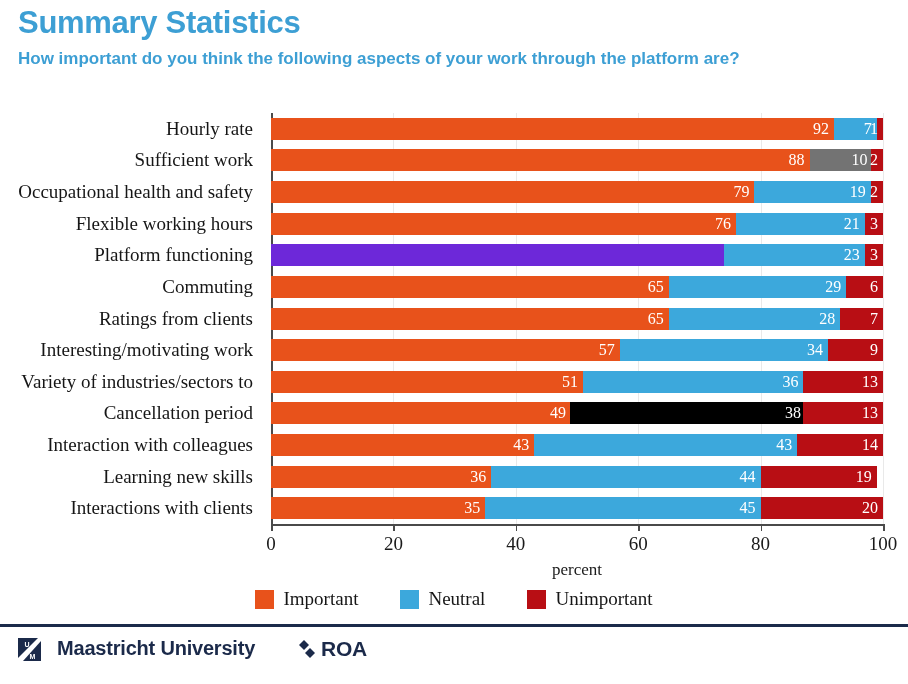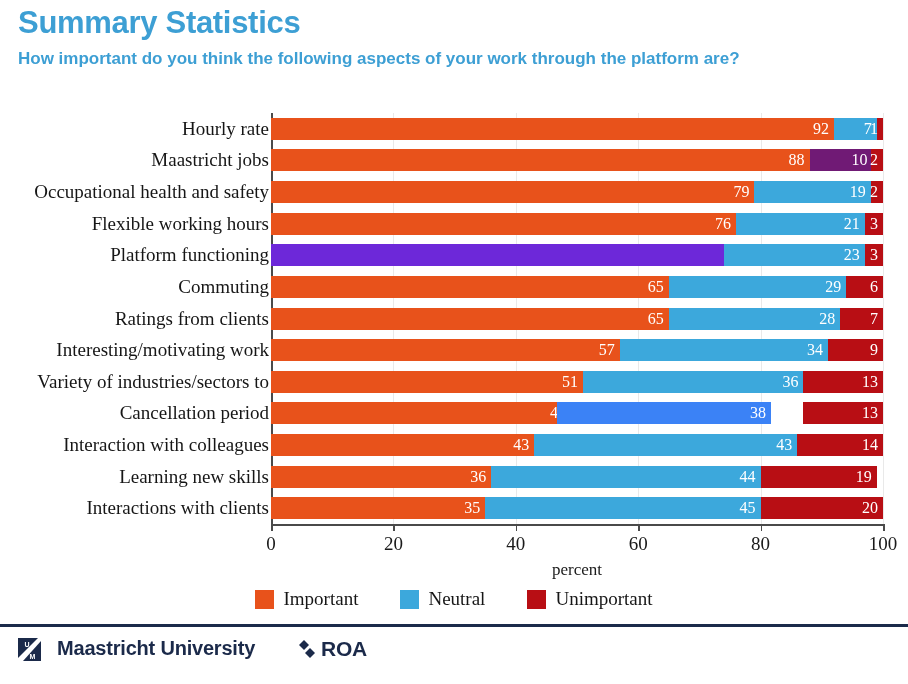--- a/index.html
+++ b/index.html
@@ -123,7 +123,7 @@
   .cat-label {
     position: absolute;
     right: 612px;
-    padding-right: 2px;
+    padding-right: 18px;
     top: 50%;
     transform: translateY(-50%);
     font-family: "Liberation Serif", serif;

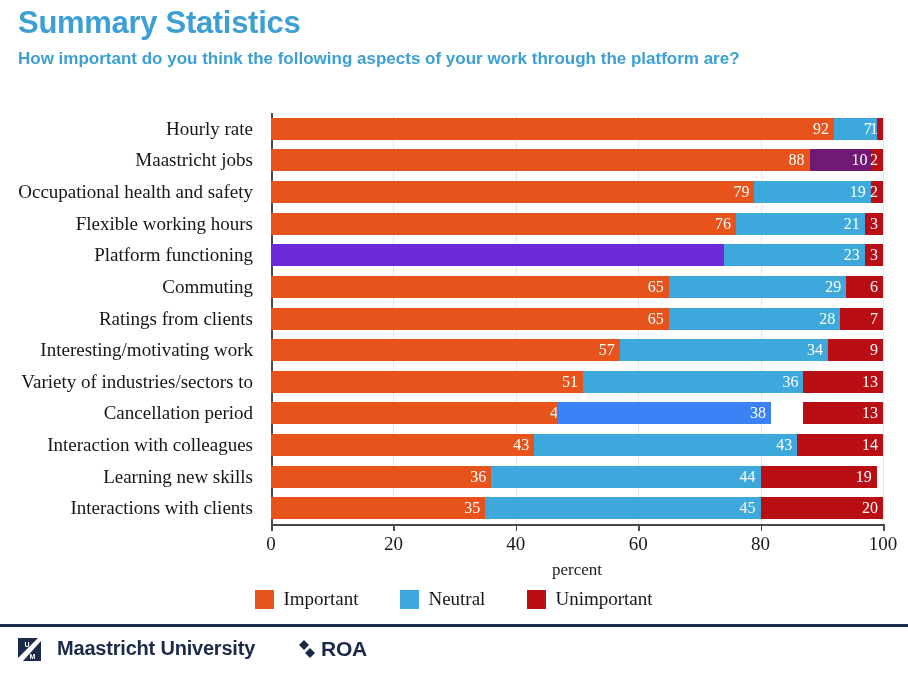--- a/index.html
+++ b/index.html
@@ -284,7 +284,7 @@
             </div>
           </div>
           <div class="bar-row" style="top: 36.4231px;">
-            <div class="cat-label">Maastricht jobs</div>
+            <div class="cat-label">Sufficient work</div>
             <div class="seg" style="left: 0px; width: 538.56px; background: rgb(232, 82, 27);">
               <span class="seg-val">88</span>
             </div>

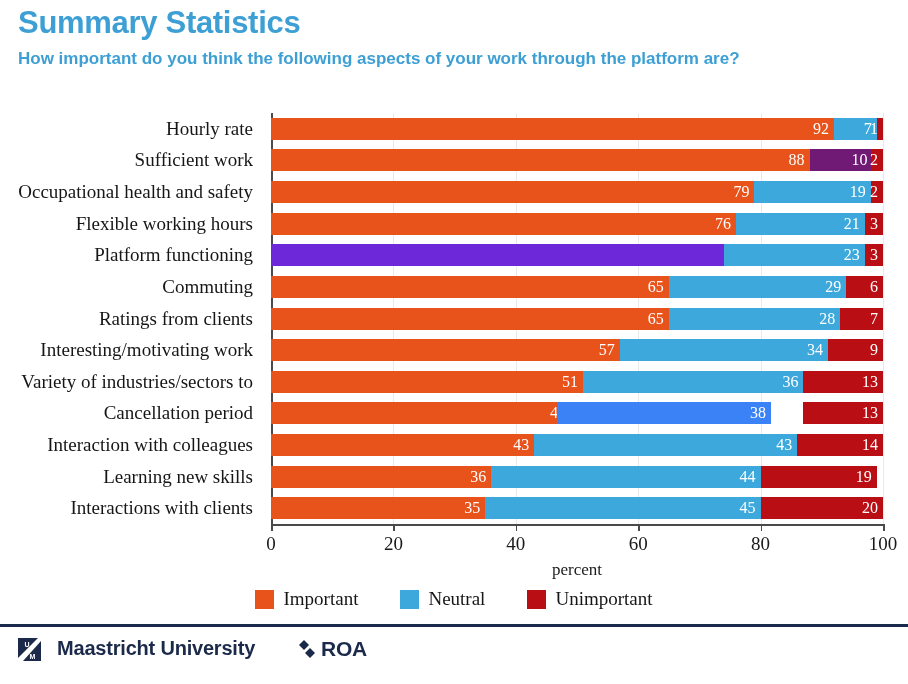--- a/index.html
+++ b/index.html
@@ -288,7 +288,7 @@
             <div class="seg" style="left: 0px; width: 538.56px; background: rgb(232, 82, 27);">
               <span class="seg-val">88</span>
             </div>
-            <div class="seg" style="left: 538.56px; width: 63px; background: #701a75;">
+            <div class="seg" style="left: 538.56px; width: 63px; background: #737373;">
               <span class="seg-val">10</span>
             </div>
             <div class="seg" style="left: 599.76px; width: 12.24px; background: rgb(184, 14, 20);">

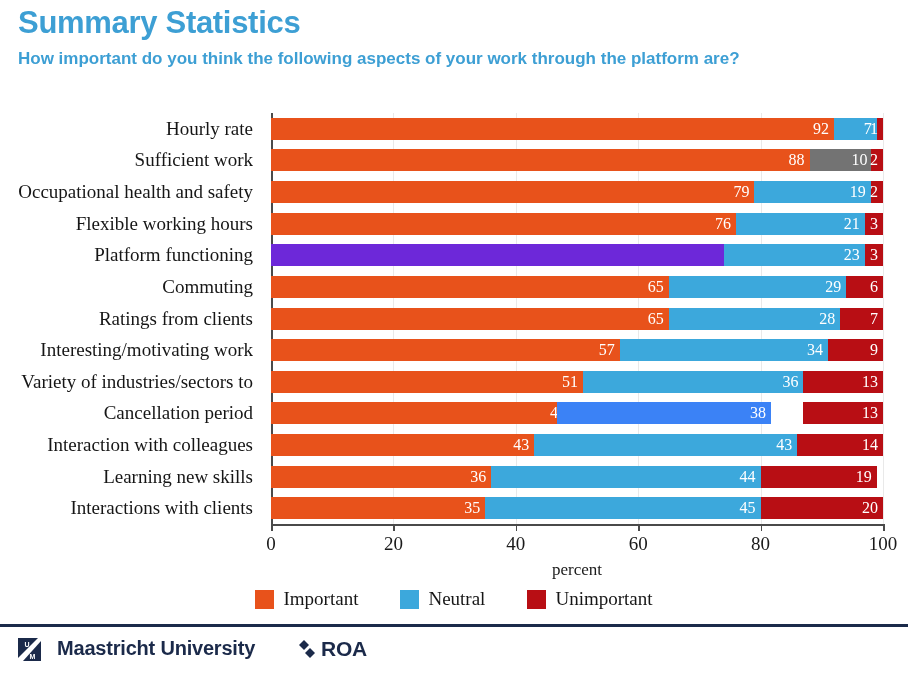--- a/index.html
+++ b/index.html
@@ -384,7 +384,7 @@
             <div class="seg" style="left: 0px; width: 299.88px; background: rgb(232, 82, 27);">
               <span class="seg-val">49</span>
             </div>
-            <div class="seg" style="left: 286px; width: 214px; background: #3b82f6;">
+            <div class="seg" style="left: 299px; width: 236px; background: #000000;">
               <span class="seg-val">38</span>
             </div>
             <div class="seg" style="left: 532.44px; width: 79.56px; background: rgb(184, 14, 20);">

